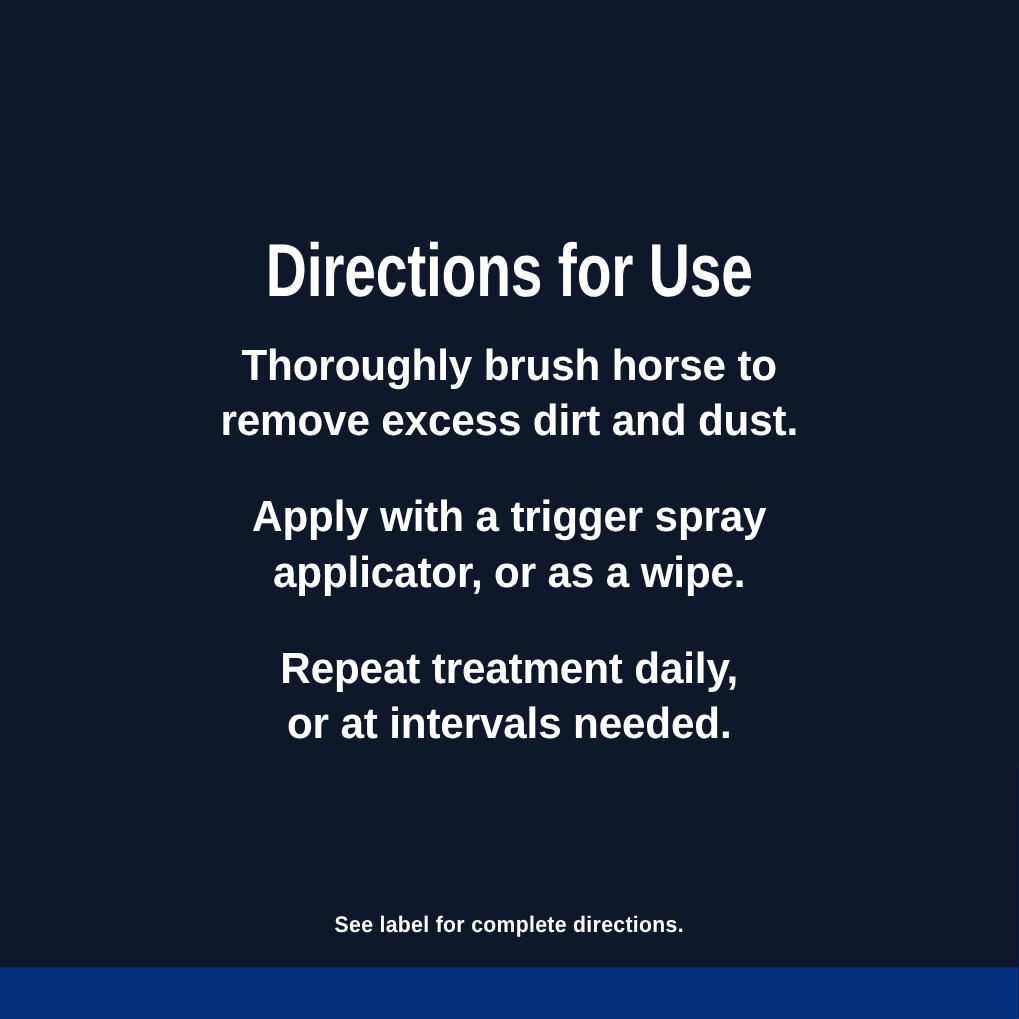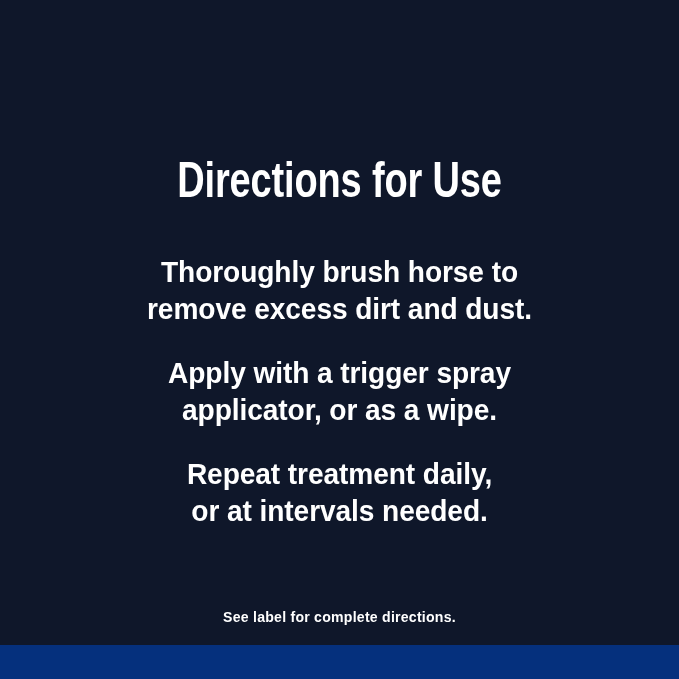--- a/index.html
+++ b/index.html
@@ -45,7 +45,7 @@
     position: absolute;
     left: 0;
     right: 0;
-    top: 254px;
+    top: 226px;
   }
   .para {
     margin: 0;

